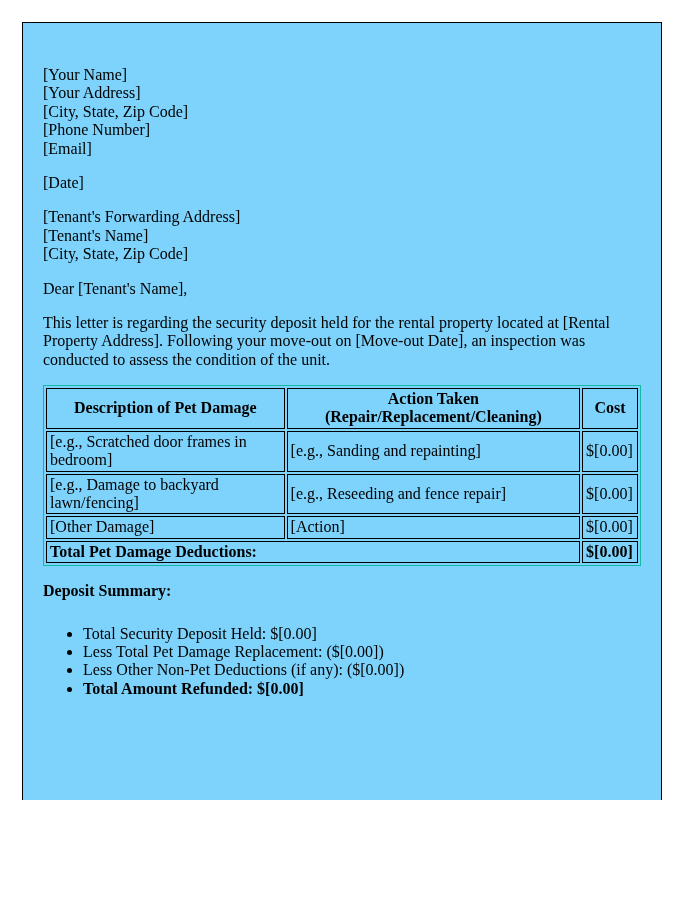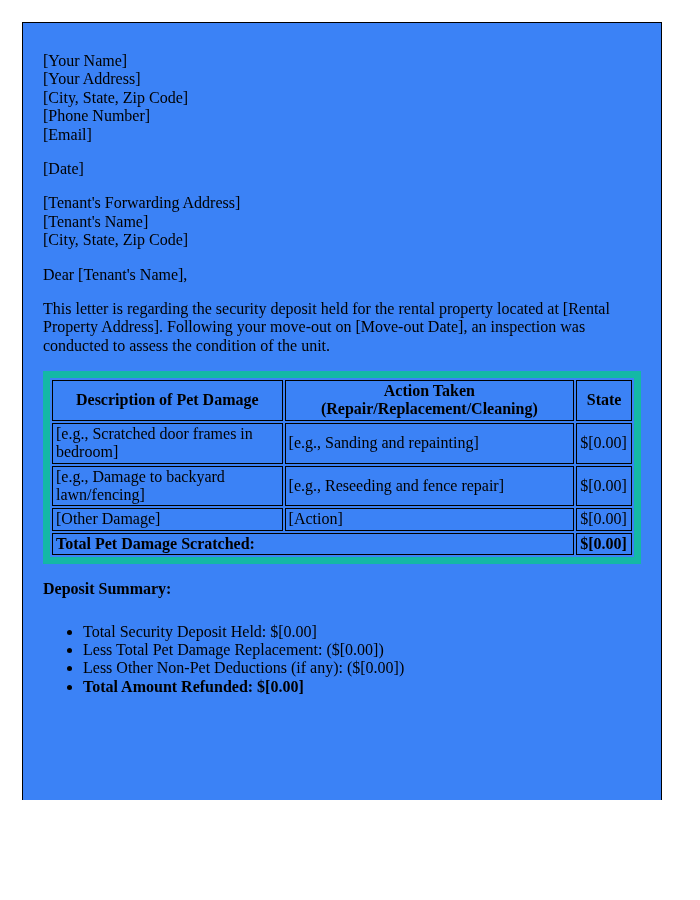--- a/index.html
+++ b/index.html
@@ -22,9 +22,9 @@
     box-sizing: border-box;
     border: 1px solid #000000;
     border-bottom: none;
-    padding: 13px 20px 0 20px;
+    padding: 27px 20px 0 20px;
     overflow: hidden;
-    background: #3b82f6;
+    background: #7dd3fc;
   }
   .para { margin: 16px 0; }
   .line { display: block; }

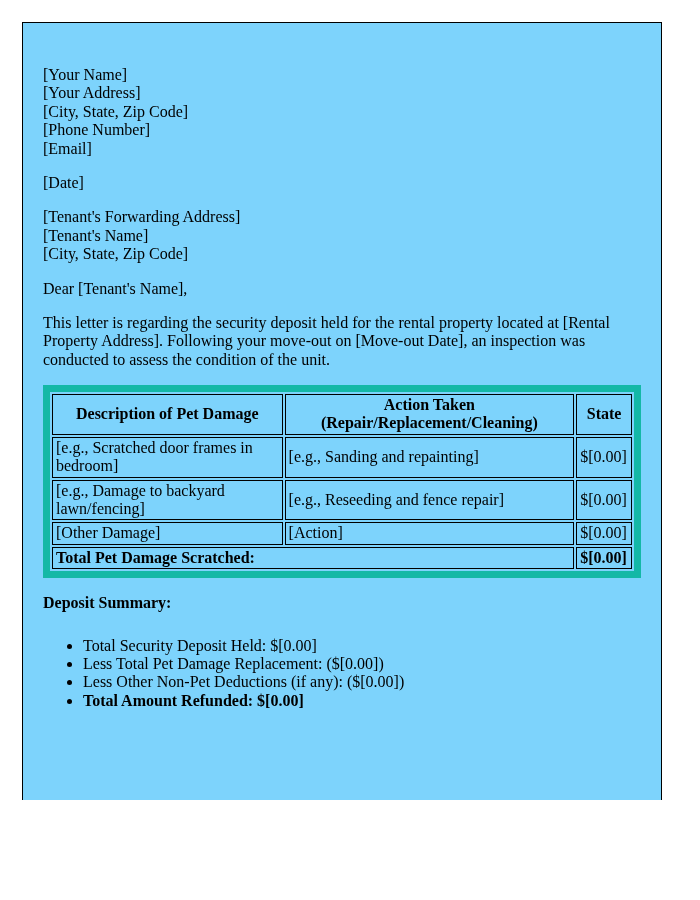--- a/index.html
+++ b/index.html
@@ -33,7 +33,7 @@
   table.deductions {
     border-collapse: separate;
     border-spacing: 2px;
-    border: 7px solid #14b8a6;
+    border: 1px solid #14b8a6;
     margin: 16px 0;
   }
   table.deductions th,

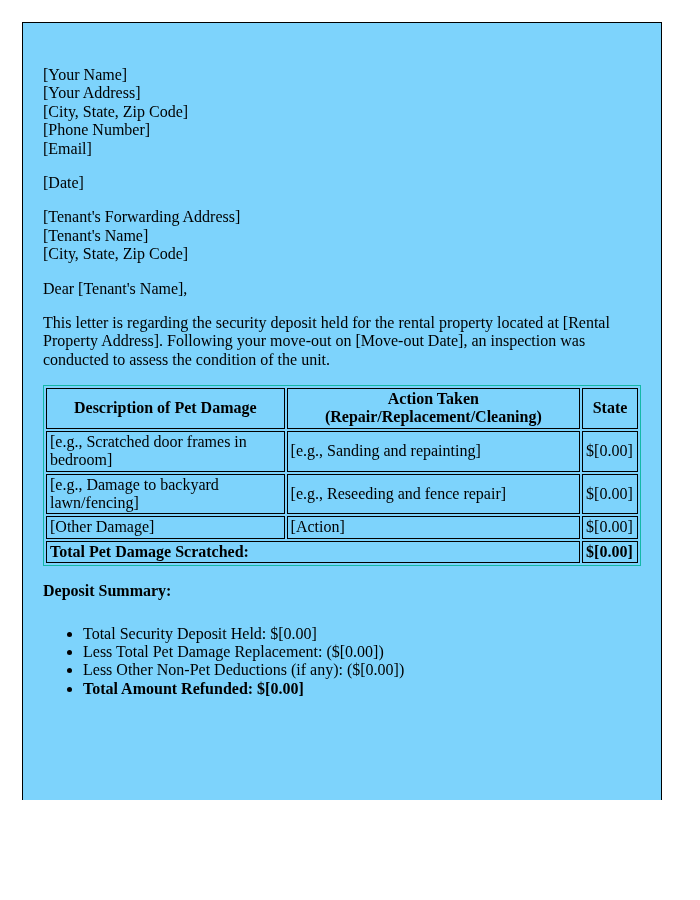--- a/index.html
+++ b/index.html
@@ -93,7 +93,7 @@
           <span>Action Taken</span><br>
           <span>(Repair/Replacement/Cleaning)</span>
         </th>
-        <th class="col-cost">State</th>
+        <th class="col-cost">Cost</th>
       </tr>
       <tr>
         <td class="col-desc">[e.g., Scratched door frames in bedroom]</td>

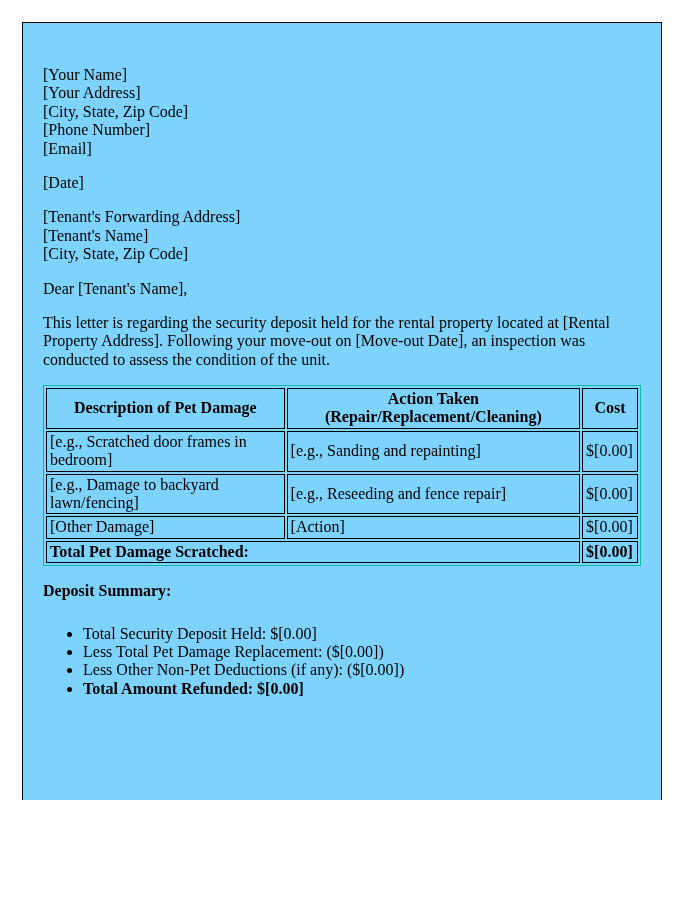--- a/index.html
+++ b/index.html
@@ -111,7 +111,7 @@
         <td class="col-cost">$[0.00]</td>
       </tr>
       <tr>
-        <td class="bold" colspan="2">Total Pet Damage Scratched:</td>
+        <td class="bold" colspan="2">Total Pet Damage Deductions:</td>
         <td class="col-cost bold">$[0.00]</td>
       </tr>
     </tbody>

